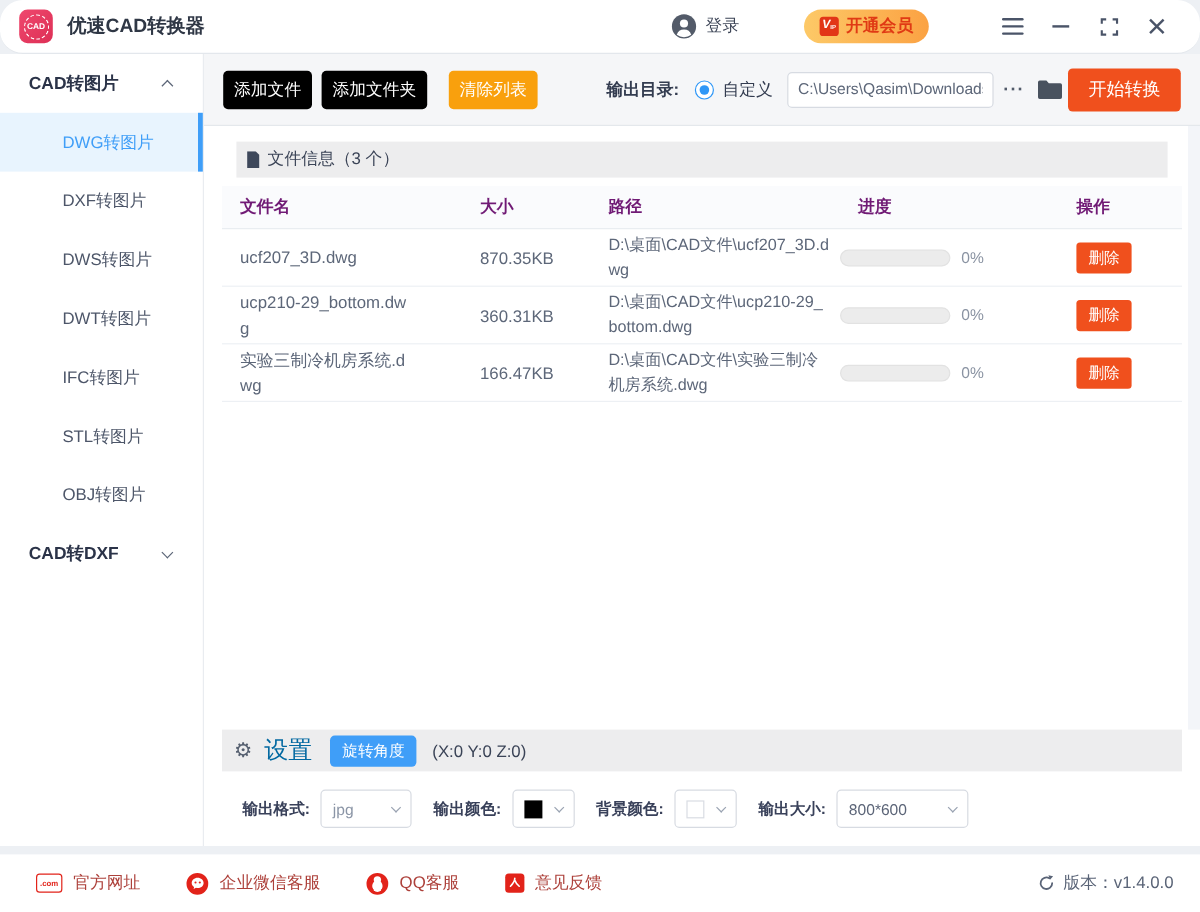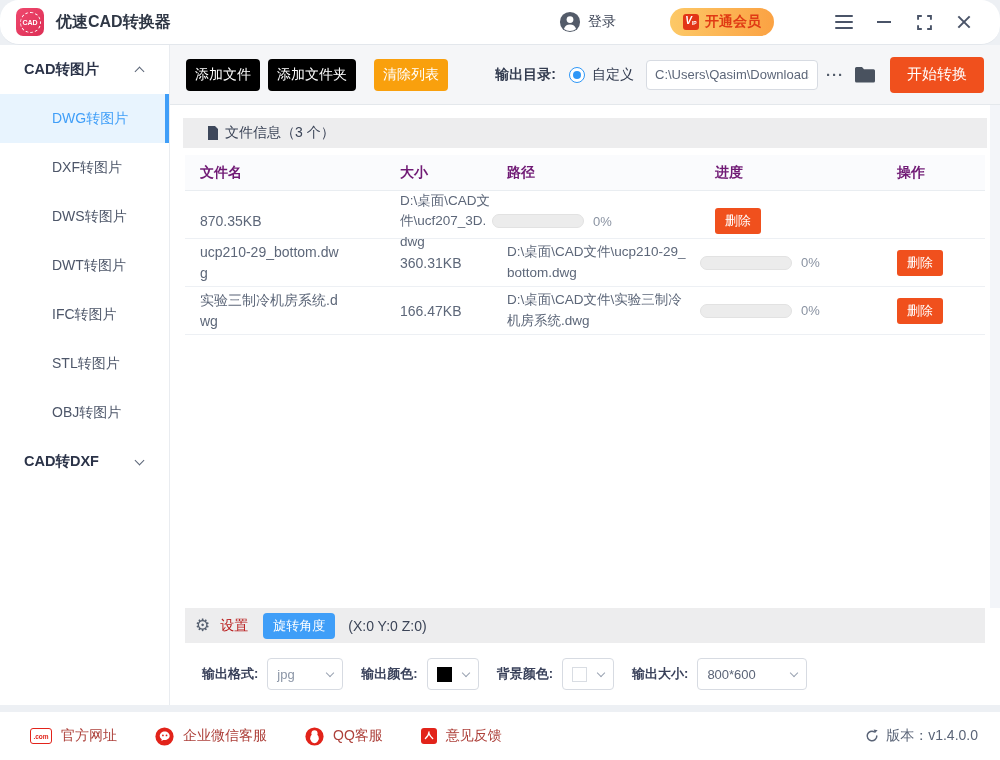--- a/index.html
+++ b/index.html
@@ -59,7 +59,7 @@
   .path-input { margin-left:12px; width:172px; height:30px; border:1px solid #d7dbe2; border-radius:4px; background:#fff; padding:0 8px; font-size:13px; color:#5d6779; font-family:inherit; white-space:nowrap; overflow:hidden; }
   .more-btn { margin-left:8px; font-size:15px; font-weight:bold; color:#525b6a; letter-spacing:1px; cursor:pointer; background:none; border:none; }
   .folder-ico { margin-left:10px; cursor:pointer; display:flex; }
-  .start-btn { margin-left:14px; height:36px; padding:0 17px; font-size:15px; background:#f0501d; }
+  .start-btn { margin-left:4px; height:36px; padding:0 17px; font-size:15px; background:#f0501d; }
 
   
   .info-bar { margin:13px 13px 0; height:30px; flex:0 0 30px; background:#ededee; display:flex; align-items:center; gap:6px; padding:0 24px; font-size:14px; color:#3b4457; }

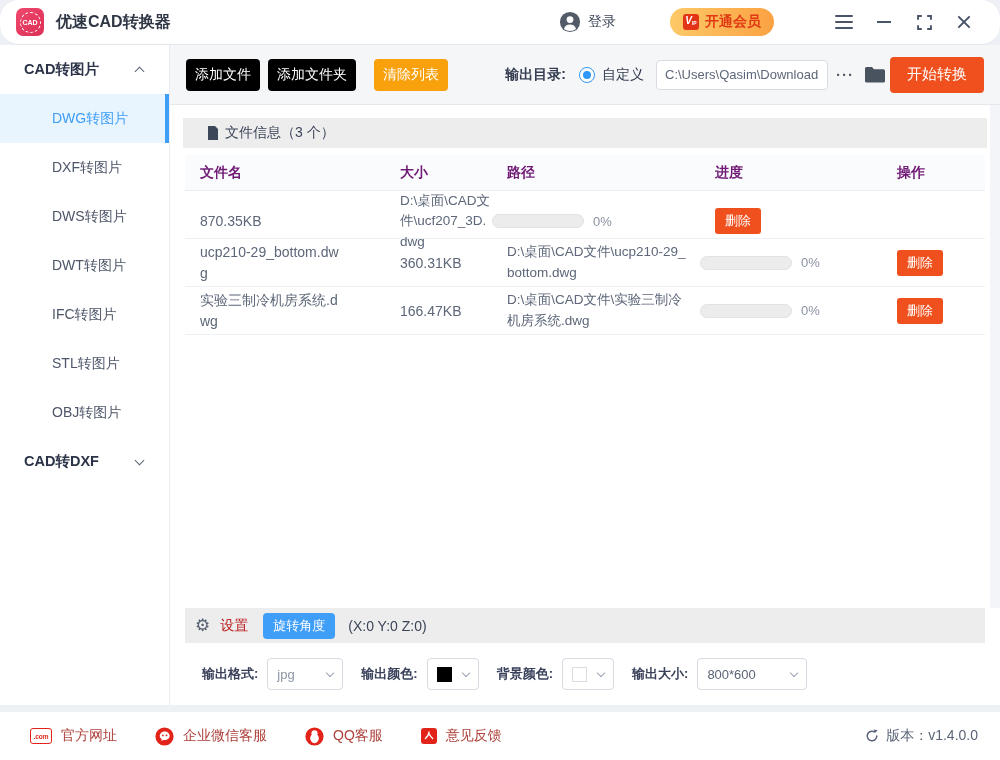--- a/index.html
+++ b/index.html
@@ -62,7 +62,7 @@
   .start-btn { margin-left:4px; height:36px; padding:0 17px; font-size:15px; background:#f0501d; }
 
   
-  .info-bar { margin:13px 13px 0; height:30px; flex:0 0 30px; background:#ededee; display:flex; align-items:center; gap:6px; padding:0 24px; font-size:14px; color:#3b4457; }
+  .info-bar { margin:13px 27px 0; height:30px; flex:0 0 30px; background:#ededee; display:flex; align-items:center; gap:6px; padding:0 8px; font-size:14px; color:#3b4457; }
 
   
   .table { margin:7px 15px 0; }

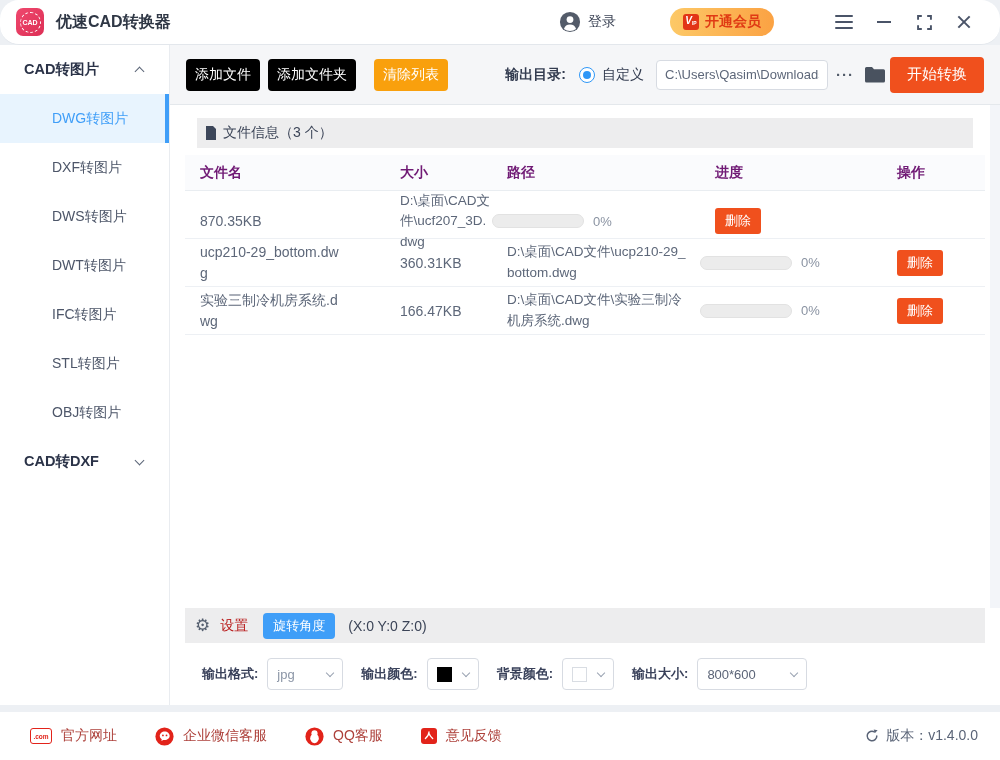--- a/index.html
+++ b/index.html
@@ -228,6 +228,7 @@
         </div>
 
         <div class="t-row">
+          <div class="cell-name"><span>ucf207_3D.dwg</span></div>
           <div>870.35KB</div>
           <div class="cell-path"><span>D:\桌面\CAD文件\ucf207_3D.dwg</span></div>
           <div class="cell-prog">

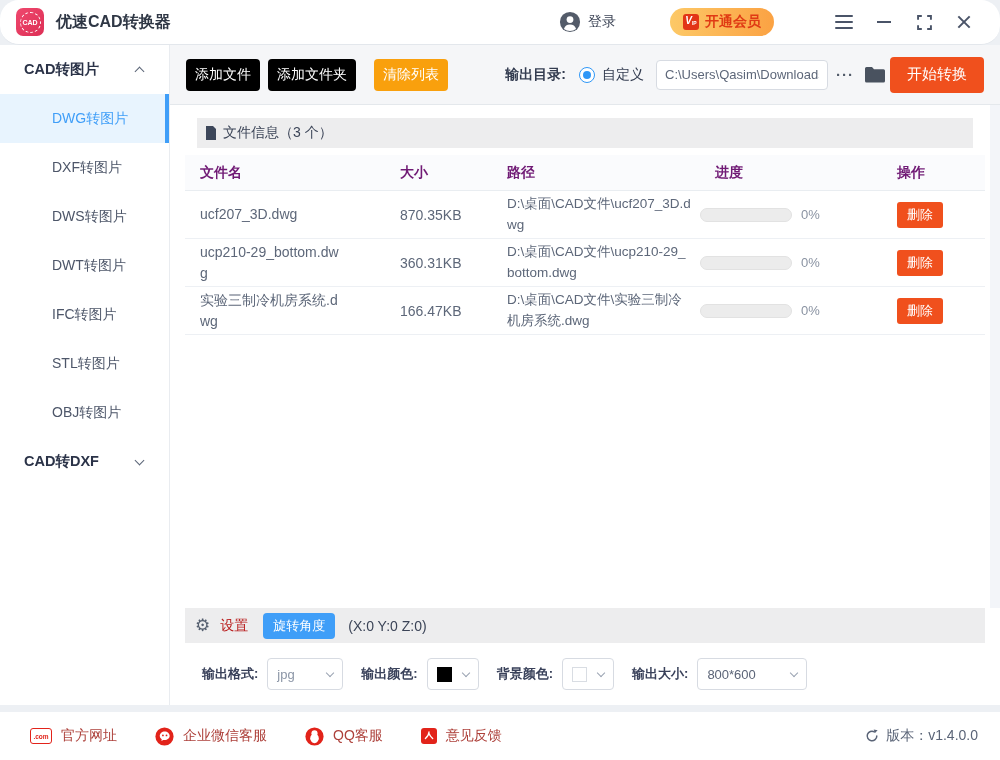--- a/index.html
+++ b/index.html
@@ -83,7 +83,7 @@
   
   .settings-bar { margin:0 15px; height:35px; flex:0 0 35px; background:#ededee; display:flex; align-items:center; padding:0 10px; gap:10px; }
   .gear { font-size:17px; color:#566070; line-height:1; }
-  .settings-title { font-size:14px; color:#b91c1c; }
+  .settings-title { font-size:20px; color:#0369a1; }
   .rotate-btn { background:#3f9ef8; border:none; border-radius:4px; color:#fff; font-size:13px; height:26px; padding:0 10px; margin-left:5px; cursor:pointer; font-family:inherit; }
   .rotation-val { font-size:14px; color:#3b4457; margin-left:3px; }
   .options-row { height:62px; flex:0 0 62px; display:flex; align-items:center; padding-left:32px; background:#fff; }

